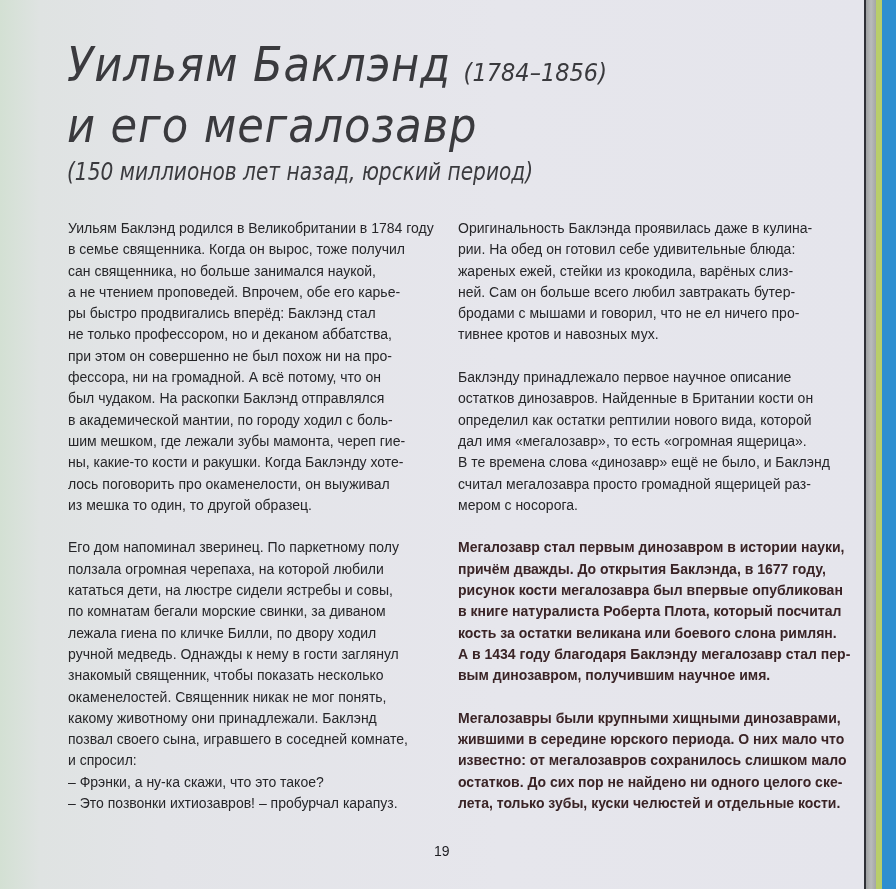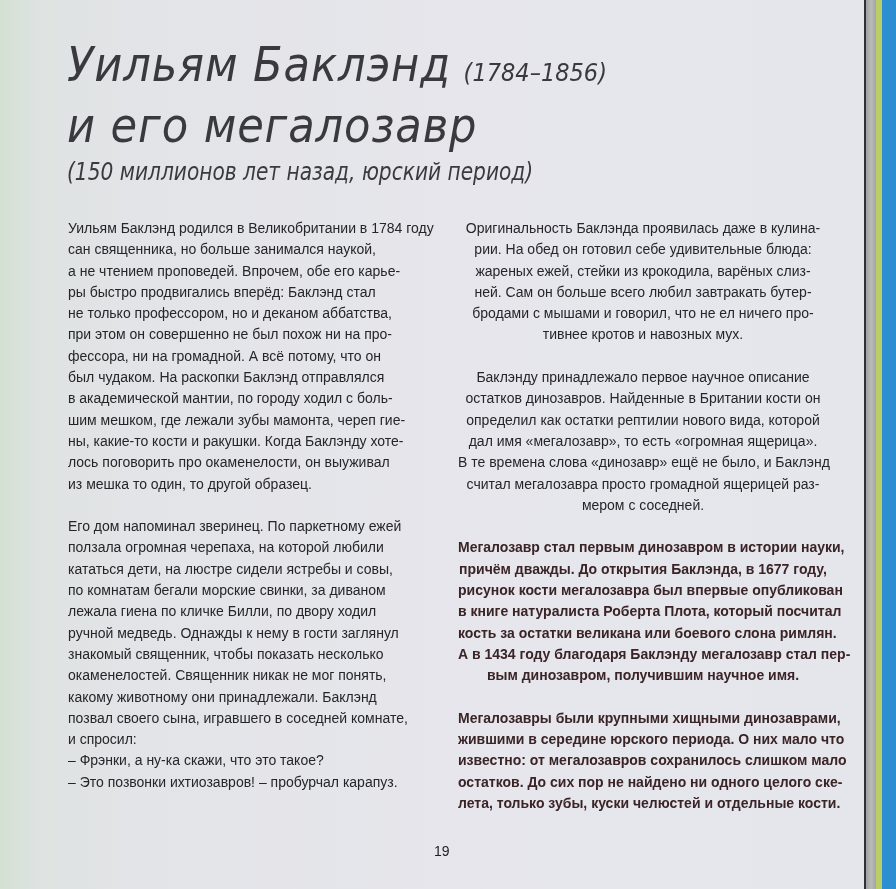--- a/index.html
+++ b/index.html
@@ -67,7 +67,7 @@
       line-height: 21.3px;
     }
     .col-left { left: 68px; width: 360px; }
-    .col-right { left: 458px; width: 370px; text-align: center; }
+    .col-right { left: 458px; width: 370px; }
     .para { margin-bottom: 21.3px; }
     .para .ln { display: block; white-space: nowrap; }
     .red-tint { color: #3a2426; font-weight: bold; }

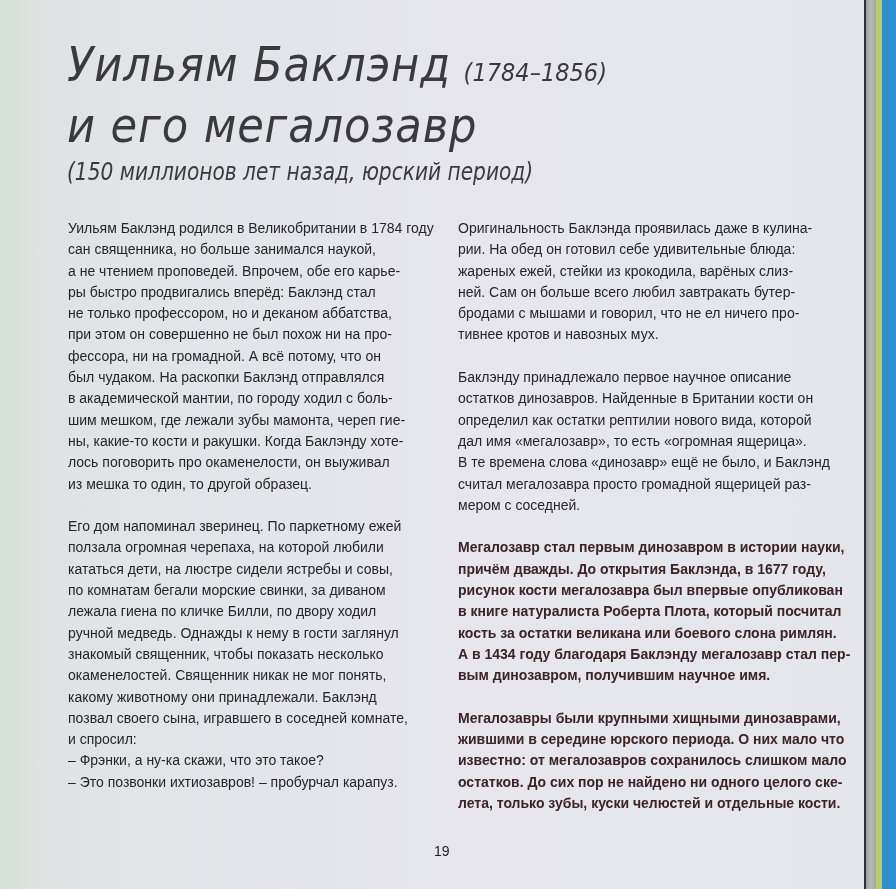--- a/index.html
+++ b/index.html
@@ -96,6 +96,7 @@
   <div class="column col-left">
     <div class="para">
       <span class="ln">Уильям Баклэнд родился в Великобритании в 1784 году</span>
+      <span class="ln">в семье священника. Когда он вырос, тоже получил</span>
       <span class="ln">сан священника, но больше занимался наукой,</span>
       <span class="ln">а не чтением проповедей. Впрочем, обе его карье-</span>
       <span class="ln">ры быстро продвигались вперёд: Баклэнд стал</span>

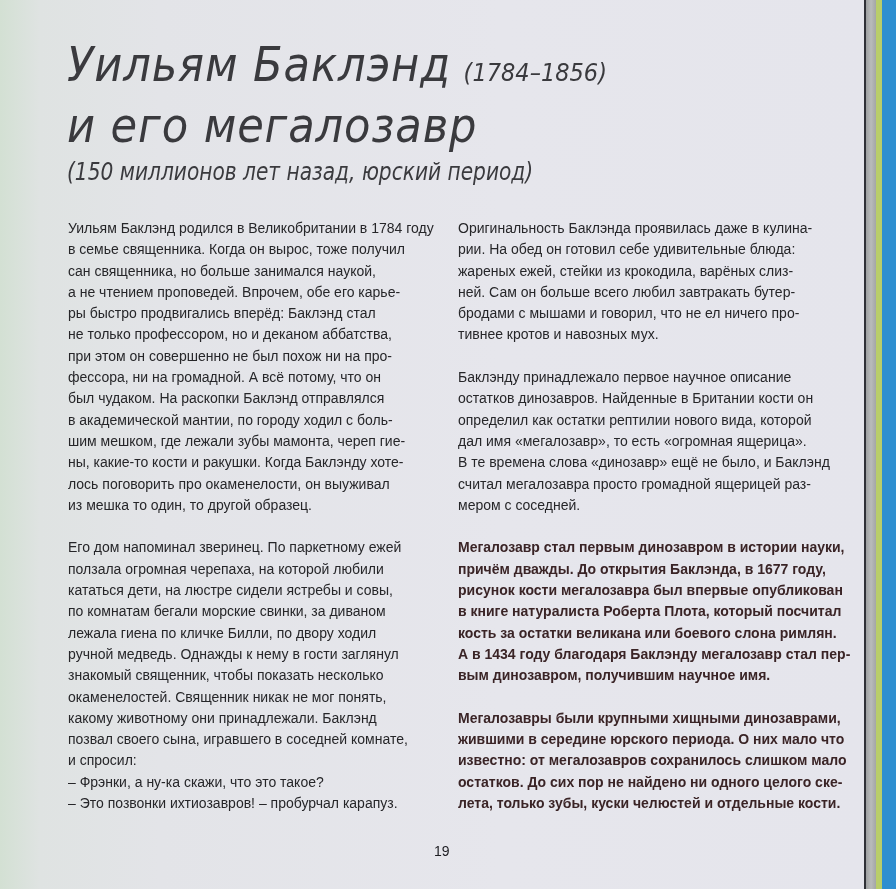--- a/index.html
+++ b/index.html
@@ -143,7 +143,7 @@
       <span class="ln">дал имя «мегалозавр», то есть «огромная ящерица».</span>
       <span class="ln">В те времена слова «динозавр» ещё не было, и Баклэнд</span>
       <span class="ln">считал мегалозавра просто громадной ящерицей раз-</span>
-      <span class="ln">мером с соседней.</span>
+      <span class="ln">мером с носорога.</span>
     </div>
     <div class="para red-tint">
       <span class="ln">Мегалозавр стал первым динозавром в истории науки,</span>

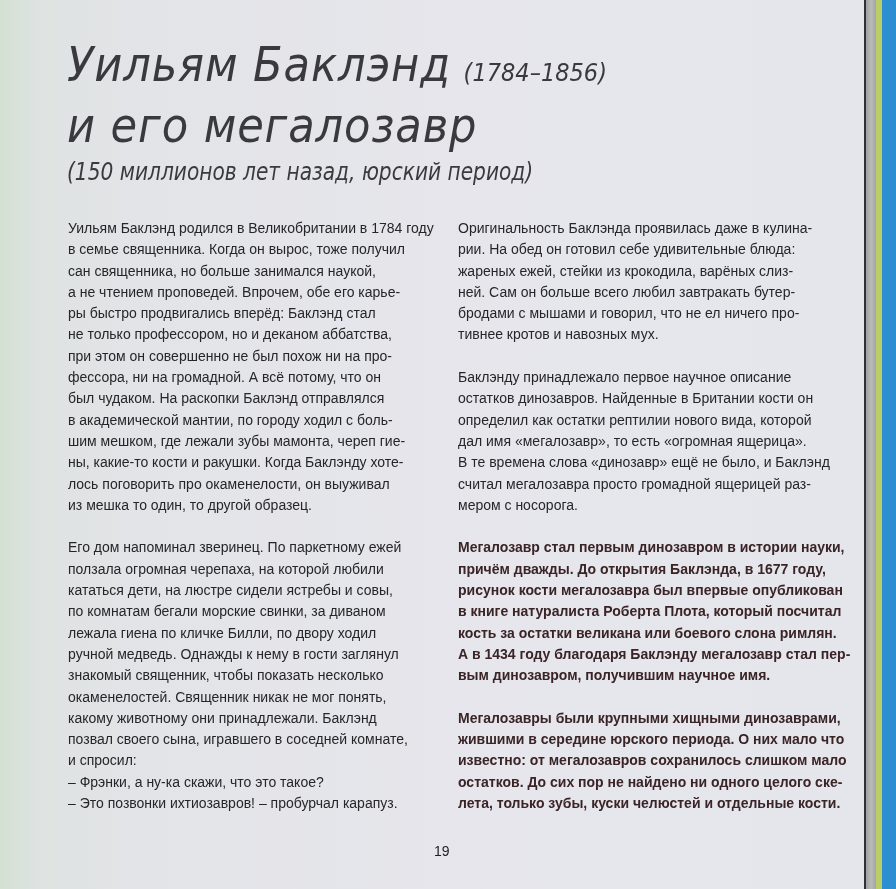--- a/index.html
+++ b/index.html
@@ -111,7 +111,7 @@
       <span class="ln">из мешка то один, то другой образец.</span>
     </div>
     <div class="para">
-      <span class="ln">Его дом напоминал зверинец. По паркетному ежей</span>
+      <span class="ln">Его дом напоминал зверинец. По паркетному полу</span>
       <span class="ln">ползала огромная черепаха, на которой любили</span>
       <span class="ln">кататься дети, на люстре сидели ястребы и совы,</span>
       <span class="ln">по комнатам бегали морские свинки, за диваном</span>

